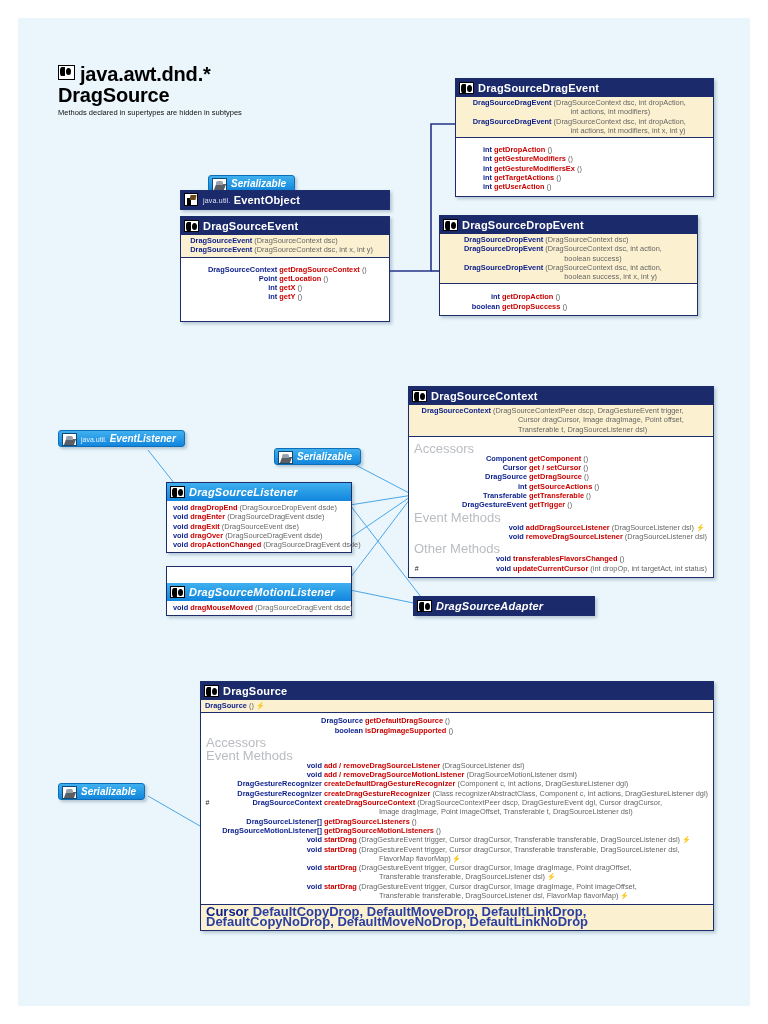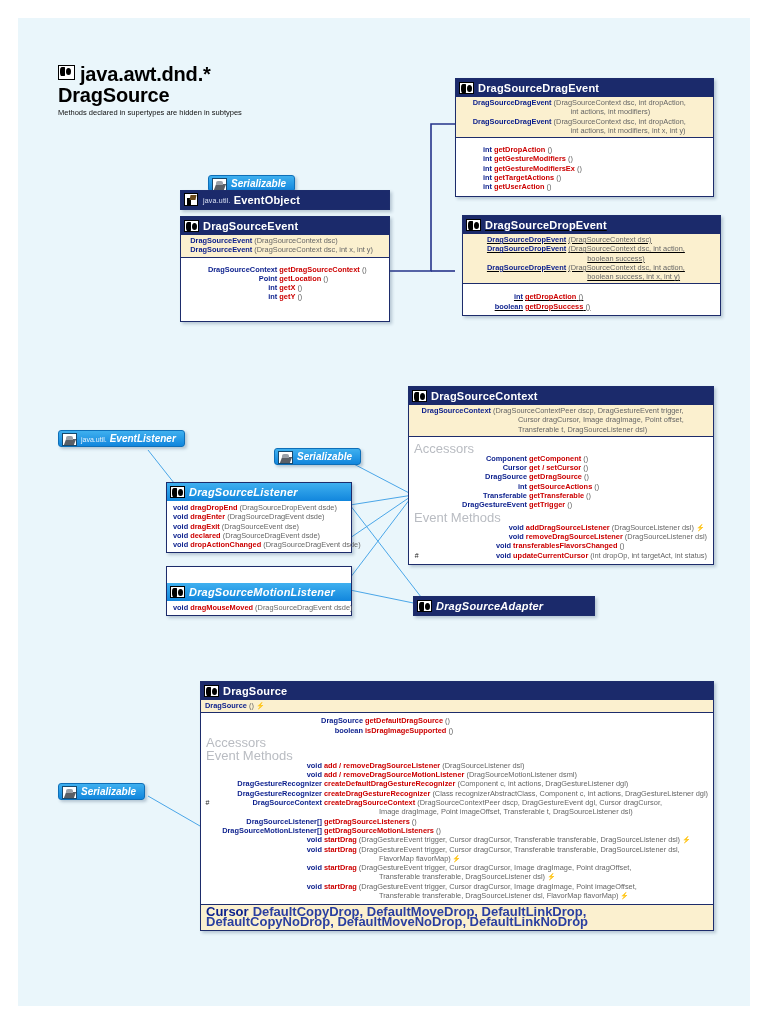--- a/index.html
+++ b/index.html
@@ -256,7 +256,7 @@
     </div>
   </div>
 
-  <div class="cbox" style="left:444px;top:197px;width:257px;text-decoration:underline;">
+  <div class="cbox" style="left:421px;top:197px;width:257px;">
     <div class="title">
       <span class="cls-icon"></span>
       <span>DragSourceDropEvent</span>

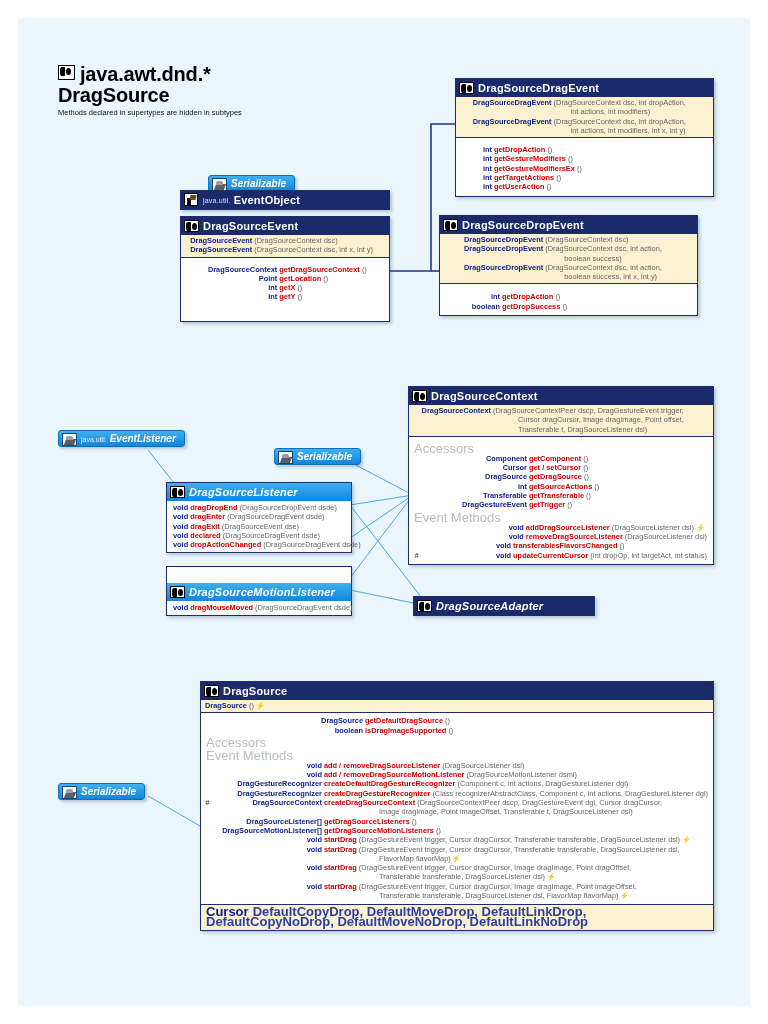--- a/index.html
+++ b/index.html
@@ -422,7 +422,7 @@
         <tr>
               <td class="mod"></td>
               <td class="ret">void</td>
-              <td class="body"><span class="mname">declared</span> <span class="paren">(DragSourceDragEvent dsde)</span></td>
+              <td class="body"><span class="mname">dragOver</span> <span class="paren">(DragSourceDragEvent dsde)</span></td>
             </tr>
         <tr>
               <td class="mod"></td>

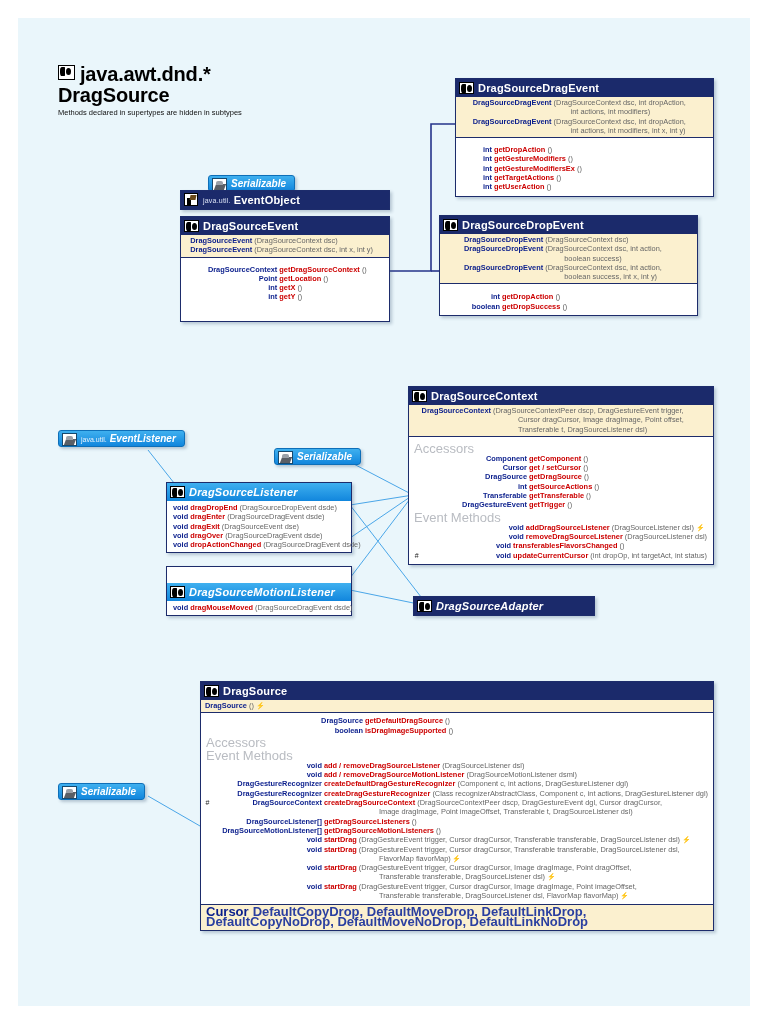--- a/index.html
+++ b/index.html
@@ -379,6 +379,7 @@
             </tr>
       </tbody>
         </table>
+      <div class="grp">Other Methods</div>
       <table class="mem">
         <tbody>
             <tr>

